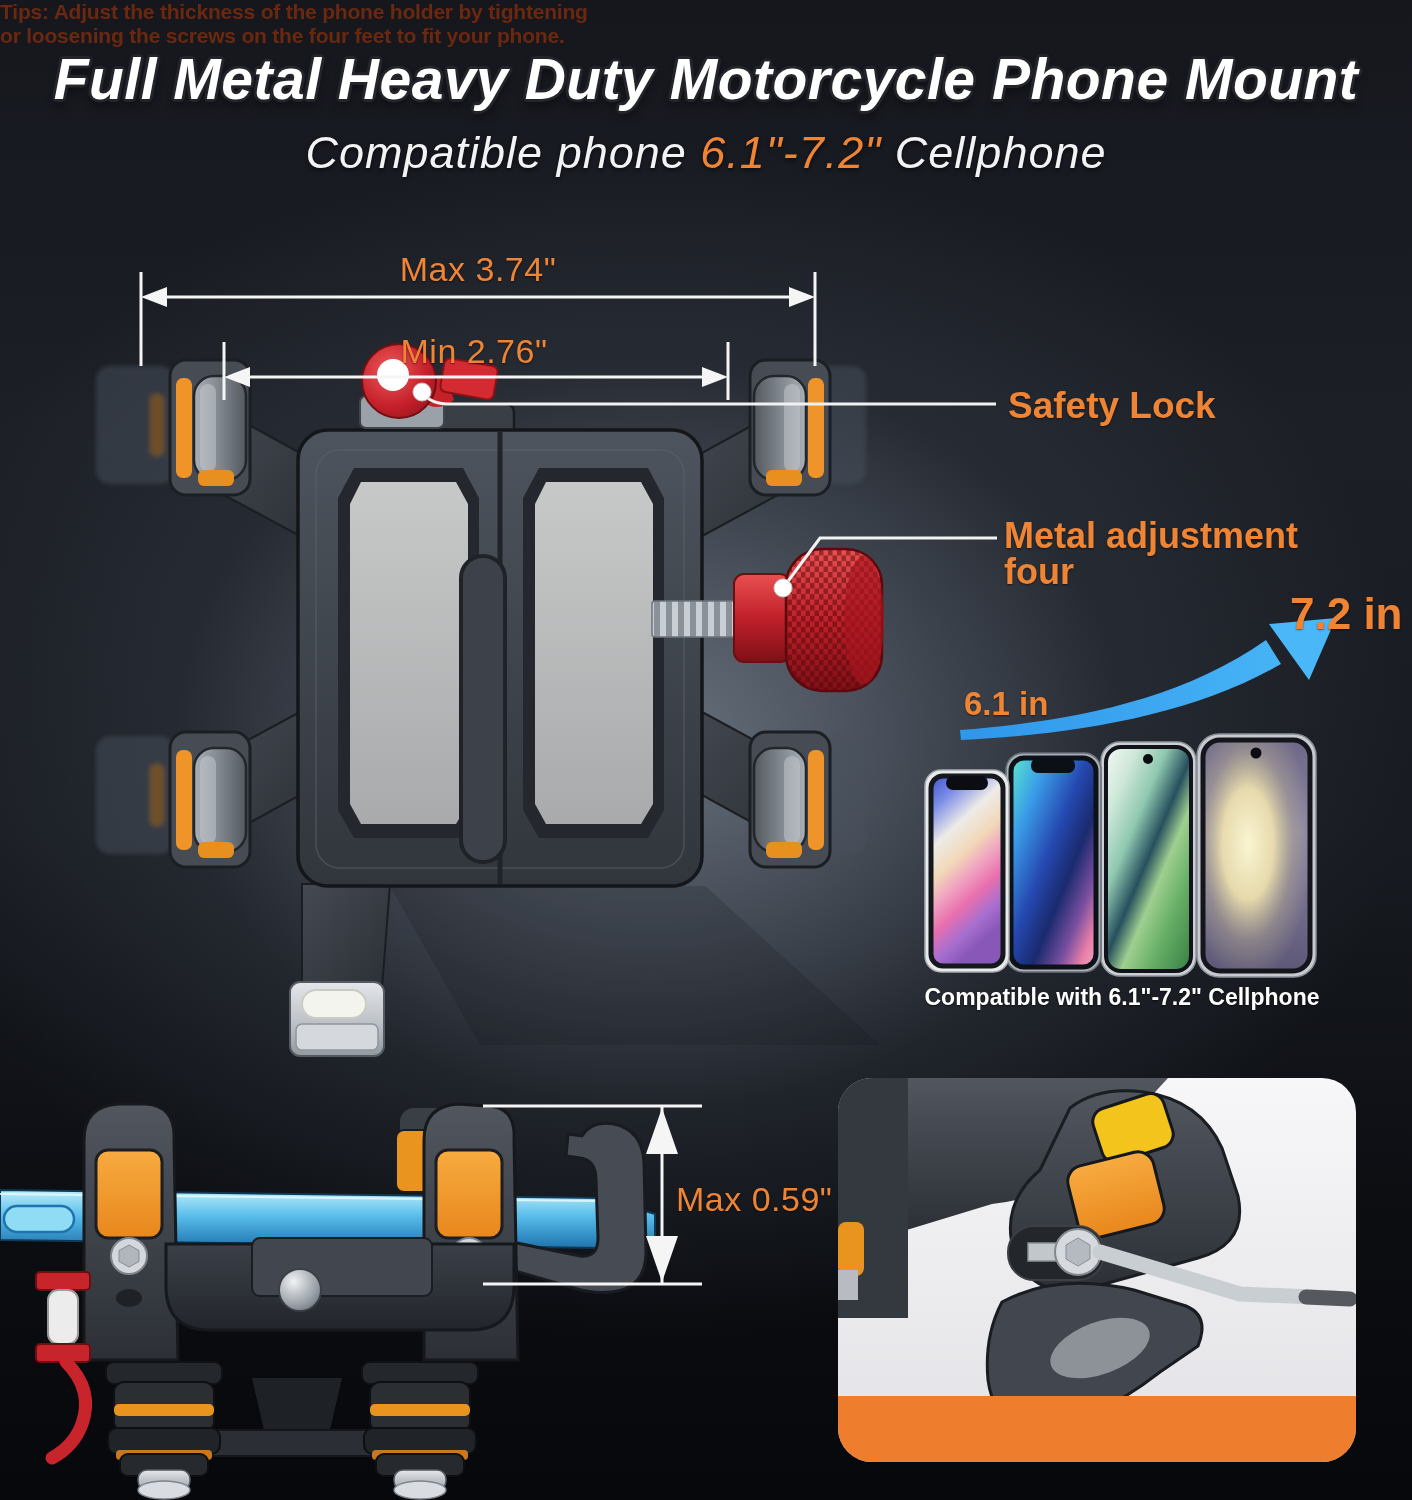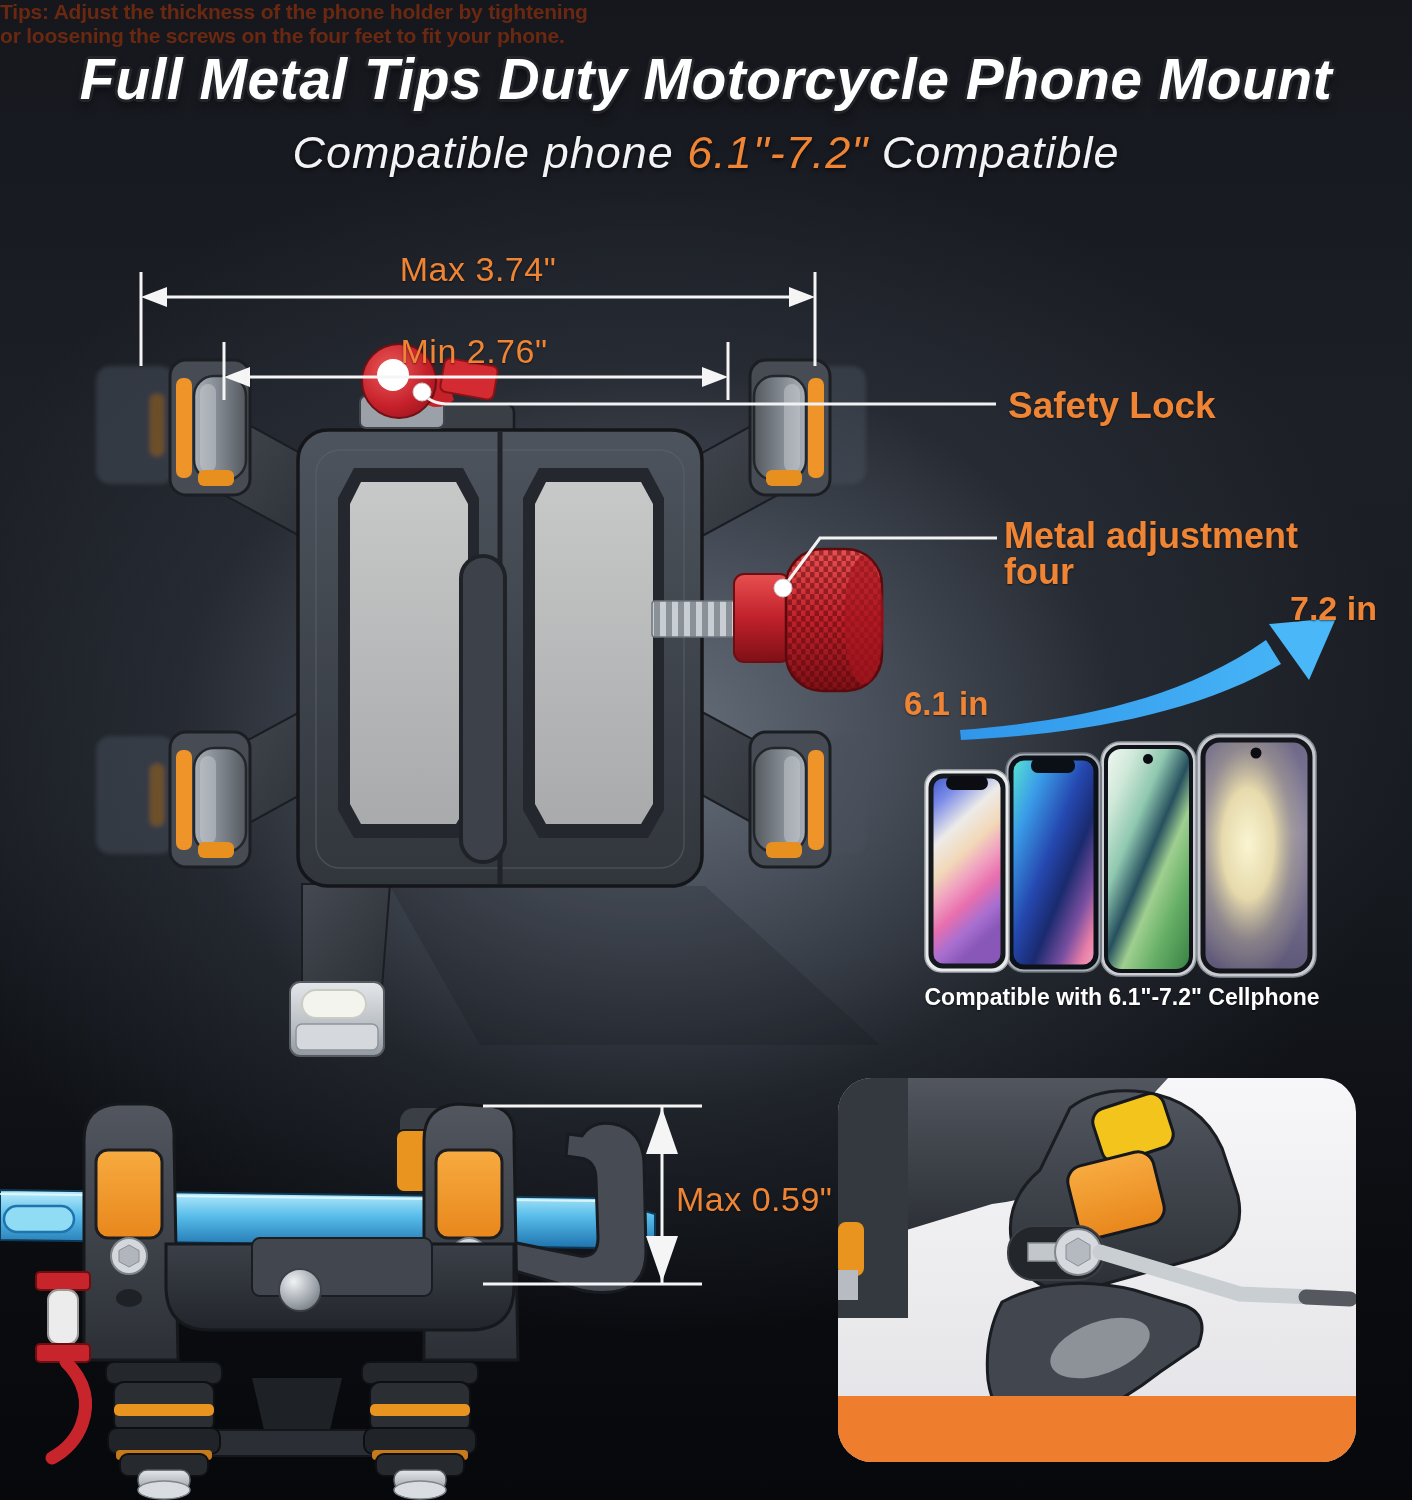--- a/index.html
+++ b/index.html
@@ -353,7 +353,7 @@
   </g>
 </svg>
 
-<div class="txt" id="title">Full Metal Tips Duty Motorcycle Phone Mount</div>
+<div class="txt" id="title">Full Metal Heavy Duty Motorcycle Phone Mount</div>
 <div class="txt" id="subtitle"><span>Compatible phone </span><span class="hl">6.1"-7.2"</span><span> Compatible</span></div>
 
 <div class="txt orange-dim" id="dim-max">Max 3.74"</div>

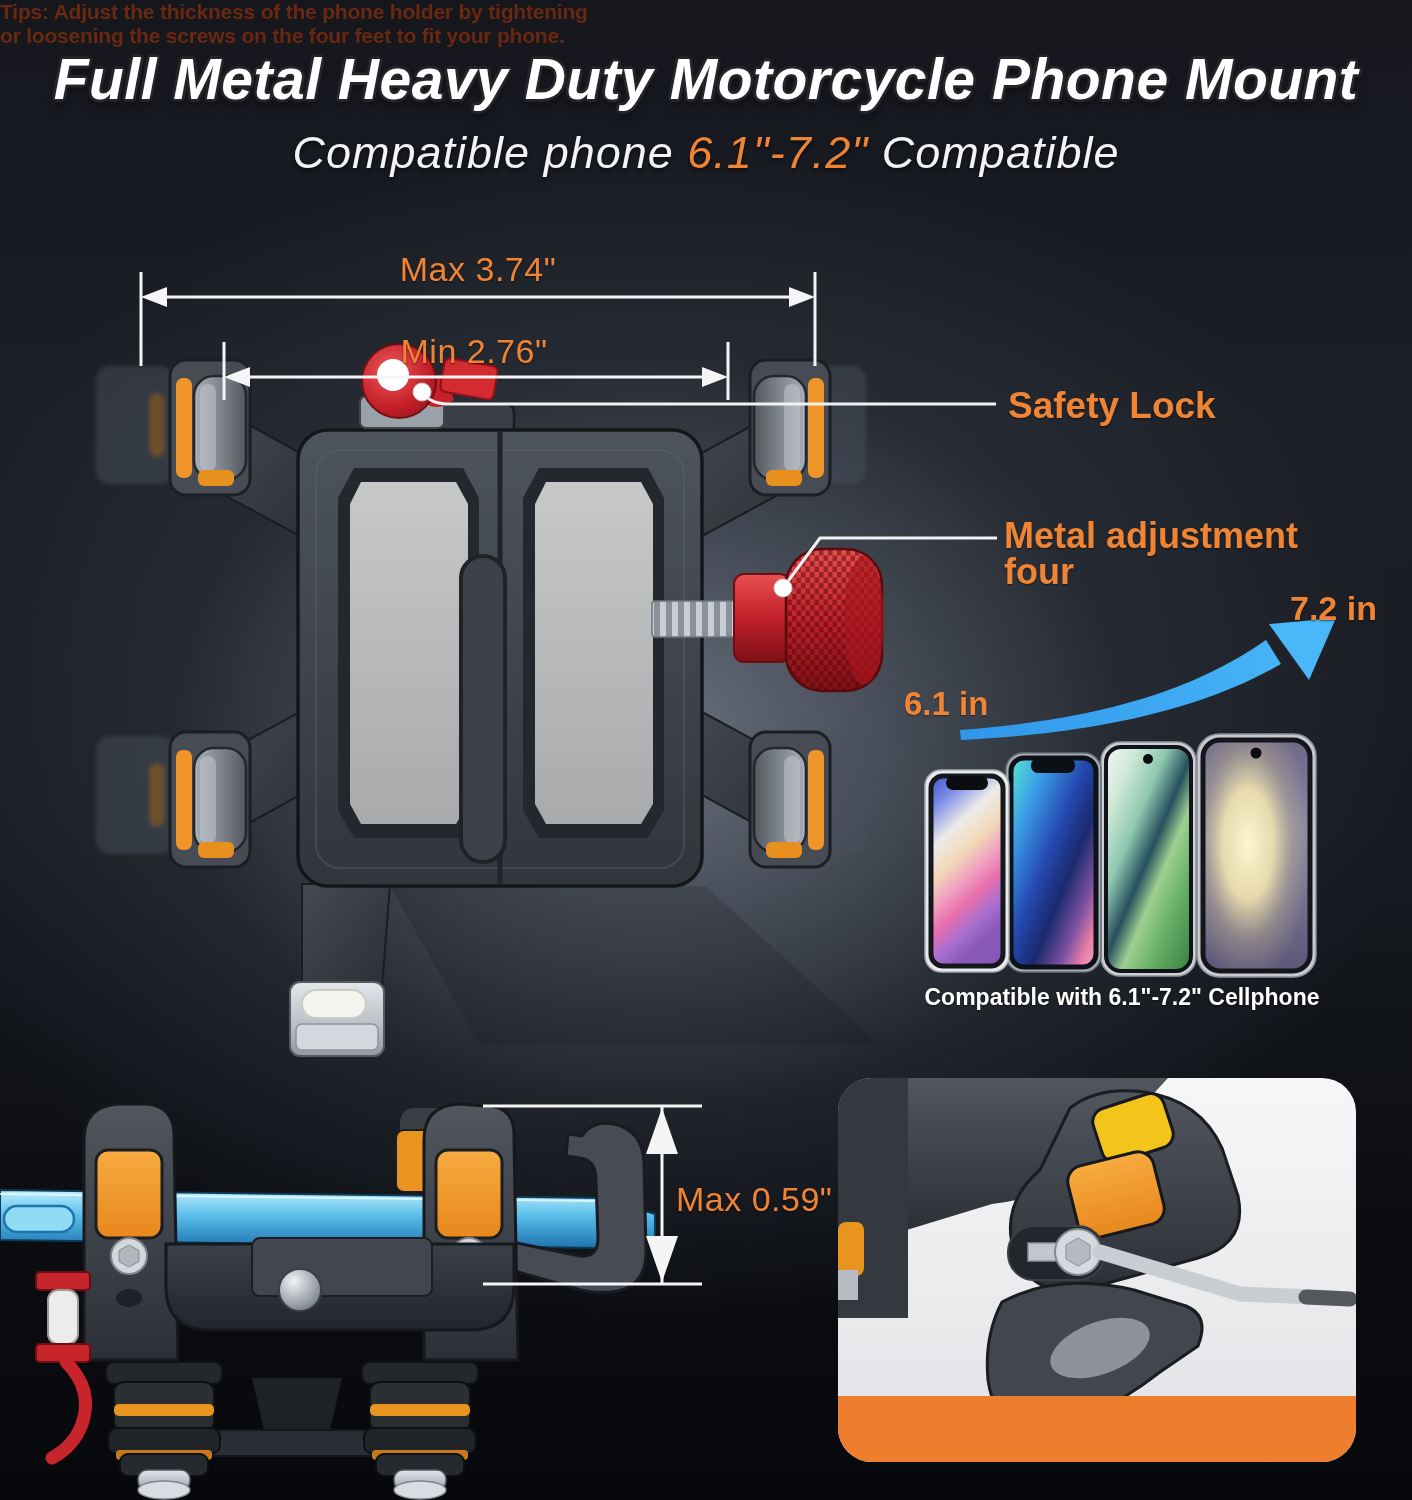--- a/index.html
+++ b/index.html
@@ -354,7 +354,7 @@
 </svg>
 
 <div class="txt" id="title">Full Metal Heavy Duty Motorcycle Phone Mount</div>
-<div class="txt" id="subtitle"><span>Compatible phone </span><span class="hl">6.1"-7.2"</span><span> Compatible</span></div>
+<div class="txt" id="subtitle"><span>Compatible phone </span><span class="hl">6.1"-7.2"</span><span> Cellphone</span></div>
 
 <div class="txt orange-dim" id="dim-max">Max 3.74"</div>
 <div class="txt orange-dim" id="dim-min">Min 2.76"</div>

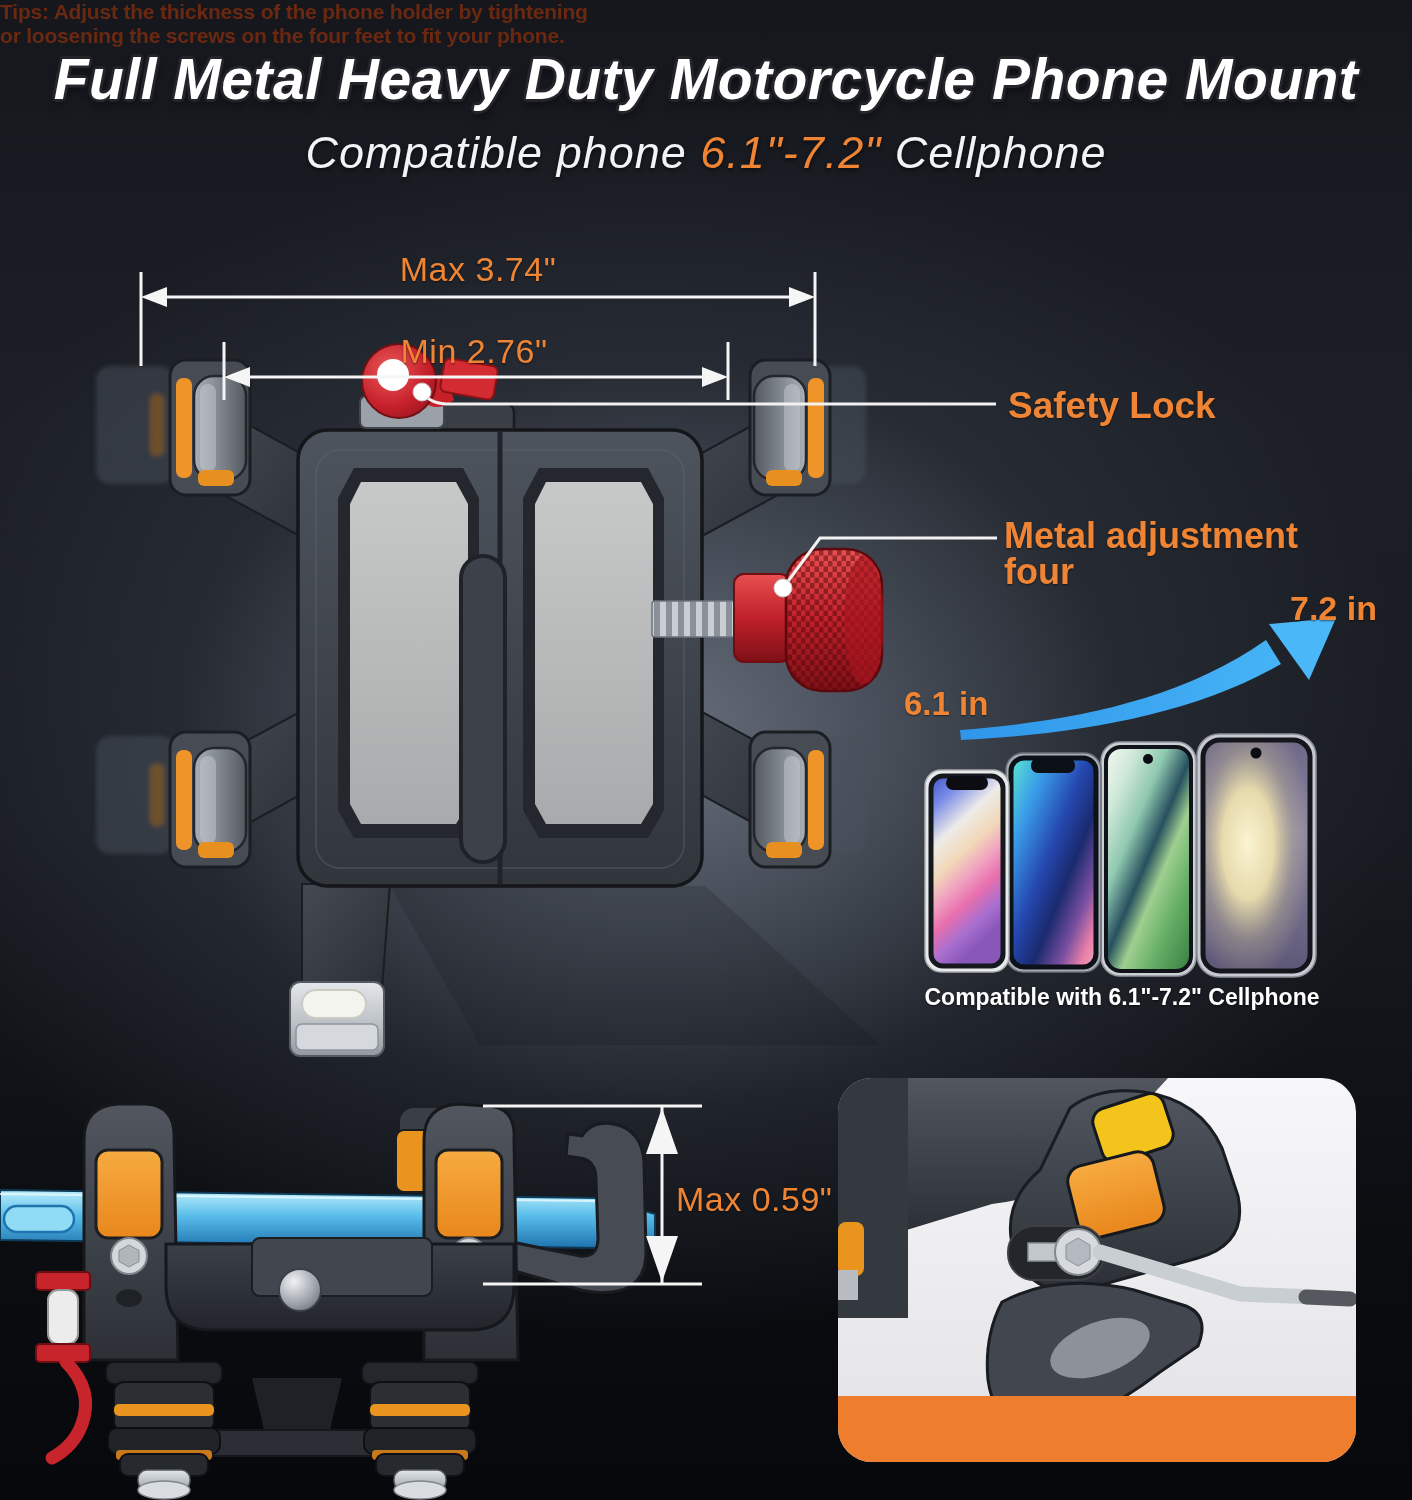--- a/index.html
+++ b/index.html
@@ -33,7 +33,7 @@
   #lbl-knob1{left:1004px;top:515px;font-size:36px;}
   #lbl-knob2{left:1004px;top:551px;font-size:36px;}
   #lbl-61{left:904px;top:685px;font-size:33px;}
-  #lbl-72{left:1290px;top:589px;font-size:34px;}
+  #lbl-72{left:1290px;top:589px;font-size:44px;}
   #caption{left:1122px;top:984px;transform:translateX(-50%);font-size:23px;font-weight:bold;color:#ffffff;text-shadow:0 1px 2px rgba(0,0,0,.6);}
   #dim-thick{left:676px;top:1180px;}
   #tips{left:862px;top:1401px;width:486px;font-size:21px;font-weight:bold;color:#6b2810;line-height:24px;letter-spacing:-0.2px;white-space:nowrap;}

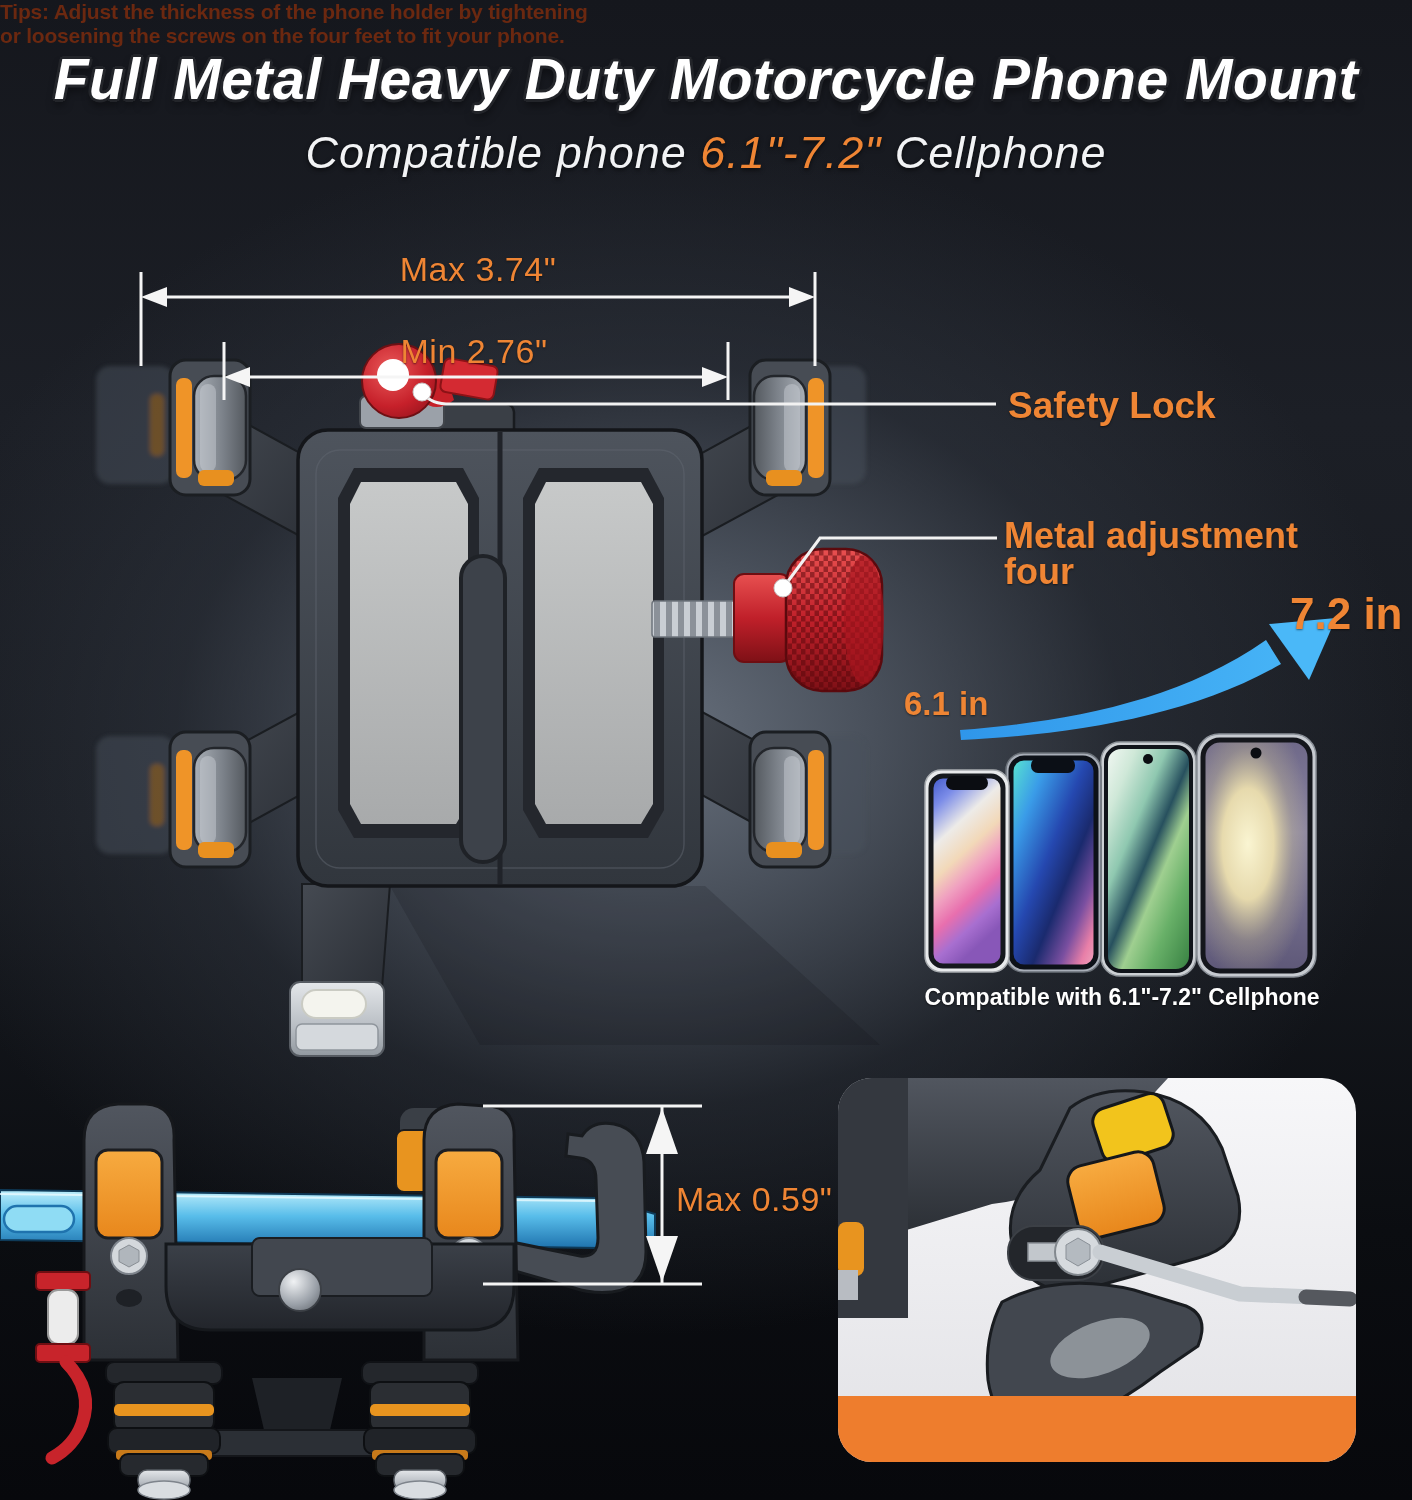--- a/index.html
+++ b/index.html
@@ -32,7 +32,7 @@
   #lbl-safety{left:1008px;top:385px;font-size:37px;}
   #lbl-knob1{left:1004px;top:515px;font-size:36px;}
   #lbl-knob2{left:1004px;top:551px;font-size:36px;}
-  #lbl-61{left:904px;top:685px;font-size:33px;}
+  #lbl-61{left:964px;top:685px;font-size:33px;}
   #lbl-72{left:1290px;top:589px;font-size:44px;}
   #caption{left:1122px;top:984px;transform:translateX(-50%);font-size:23px;font-weight:bold;color:#ffffff;text-shadow:0 1px 2px rgba(0,0,0,.6);}
   #dim-thick{left:676px;top:1180px;}

